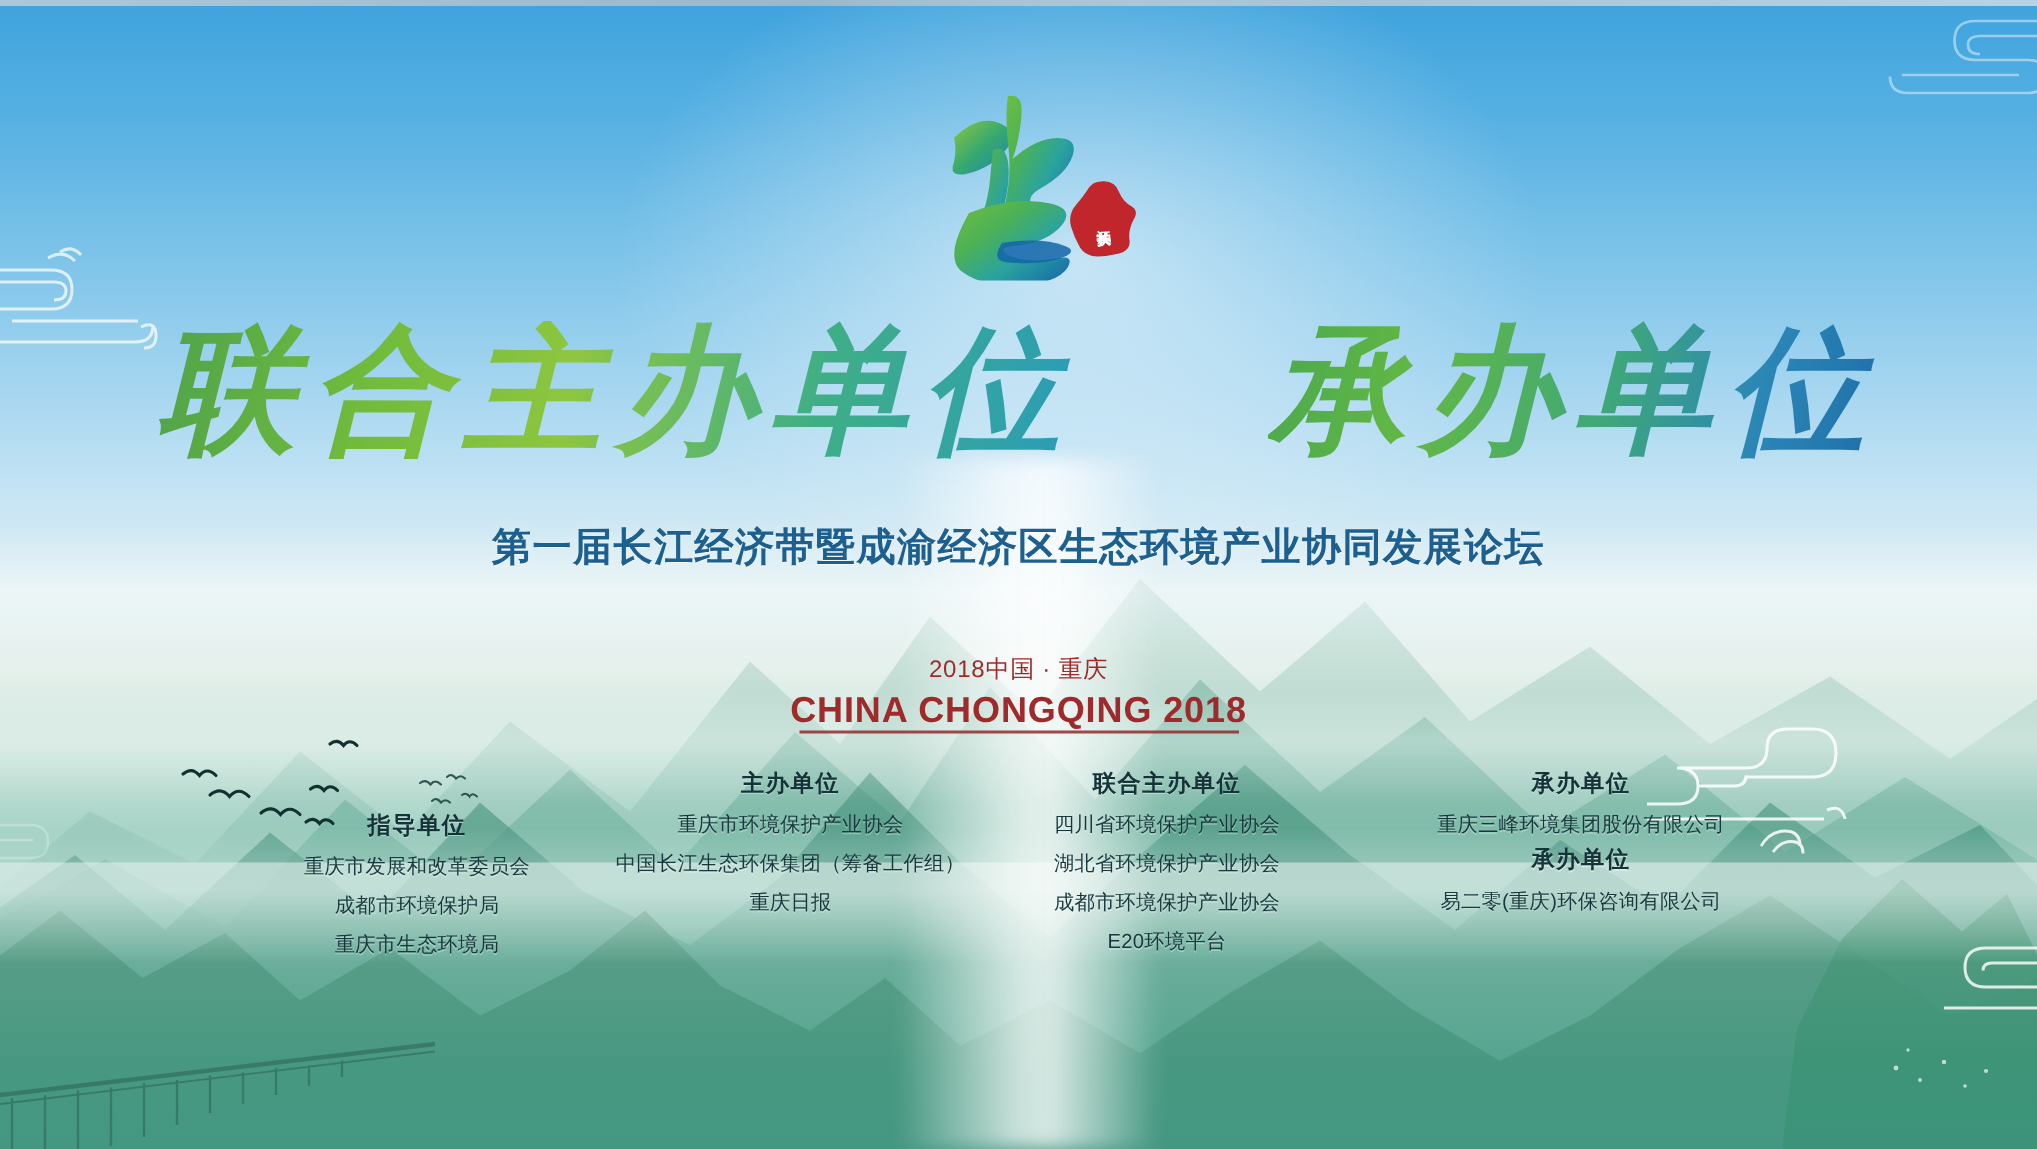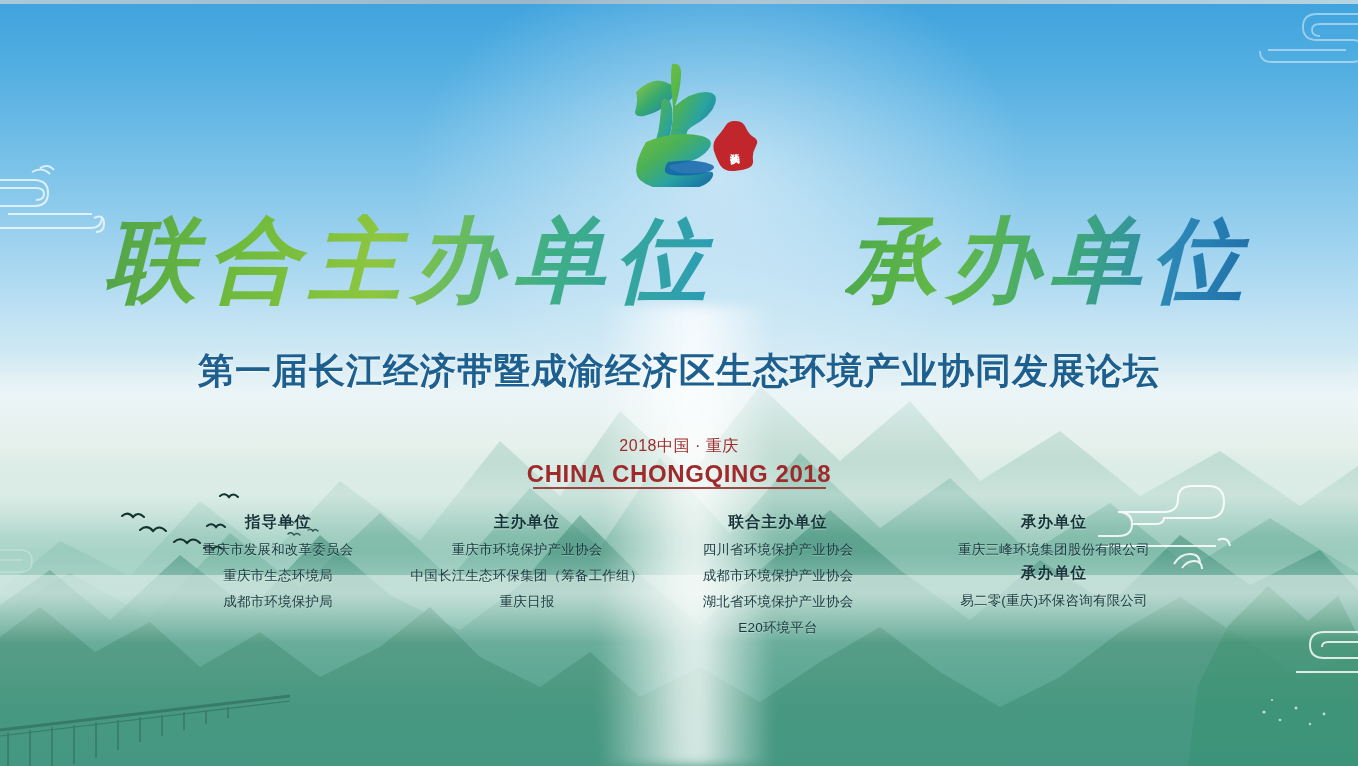--- a/index.html
+++ b/index.html
@@ -99,7 +99,7 @@
   .subtitle{
     position:absolute; left:0; top:347px; width:100%;
     text-align:center; white-space:nowrap;
-    font-size:36px; font-weight:bold; letter-spacing:1px;
+    font-size:26px; font-weight:bold; letter-spacing:1px;
     color:#1d5f8e;
     text-shadow:0 1px 0 rgba(255,255,255,.65), 0 0 10px rgba(255,255,255,.35);
   }

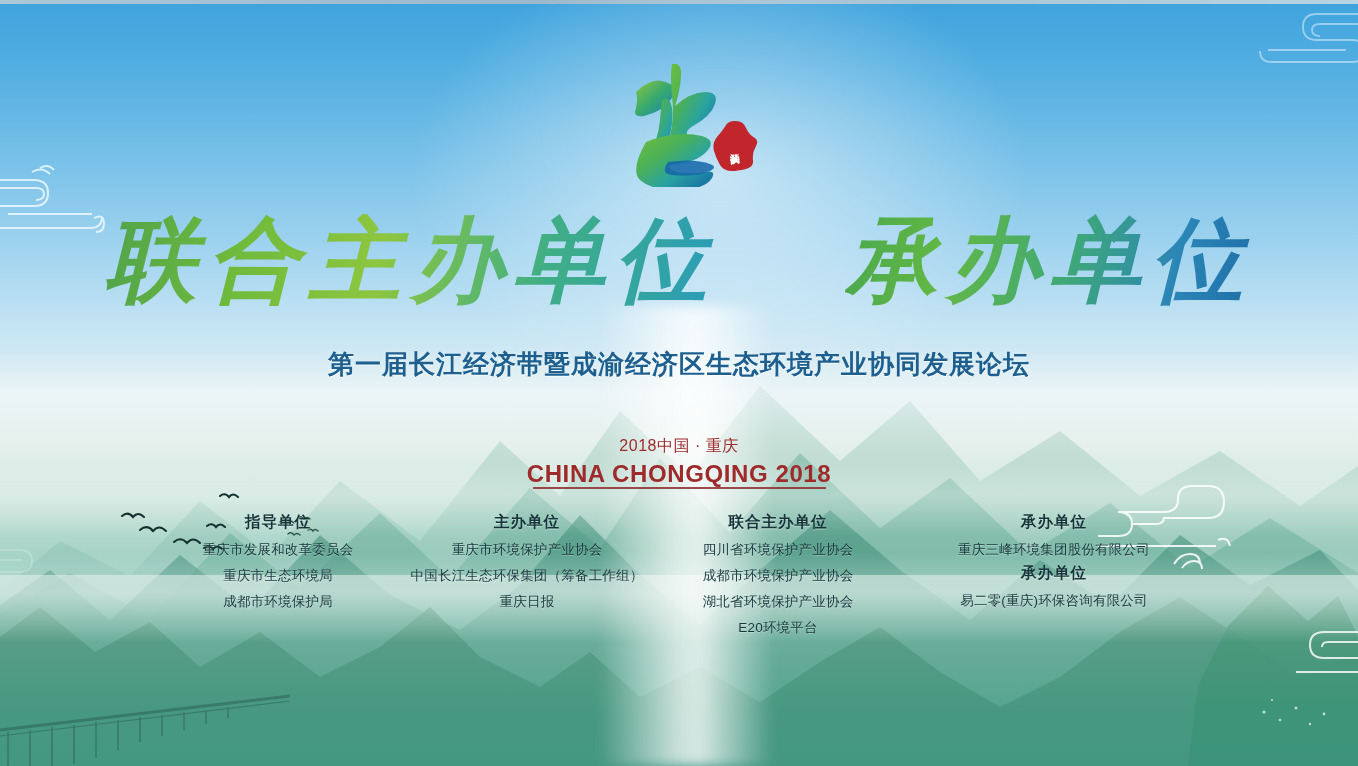--- a/index.html
+++ b/index.html
@@ -122,7 +122,7 @@
     display:flex; justify-content:center; align-items:flex-start;
   }
   .org-col{ text-align:center; padding:0 6px; }
-  .org-col.c1{ width:248px; }
+  .org-col.c1{ width:248px;margin-top:28px; }
   .org-col.c2{ width:250px; }
   .org-col.c3{ width:252px; }
   .org-col.c4{ width:300px; }

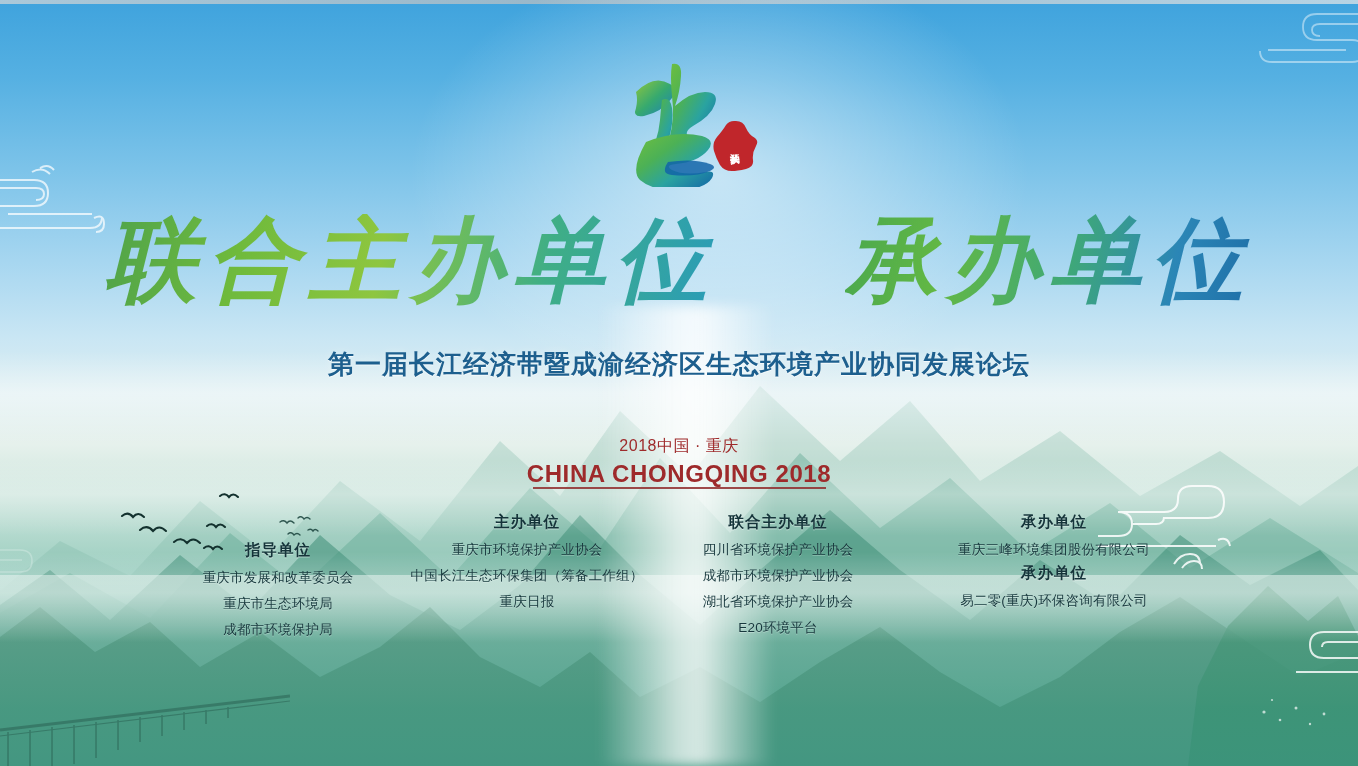--- a/index.html
+++ b/index.html
@@ -378,8 +378,8 @@
     <div class="org-col c3">
       <div class="org-head">联合主办单位</div>
       <div class="org-line">四川省环境保护产业协会</div>
+      <div class="org-line">湖北省环境保护产业协会</div>
       <div class="org-line">成都市环境保护产业协会</div>
-      <div class="org-line">湖北省环境保护产业协会</div>
       <div class="org-line">E20环境平台</div>
     </div>
 

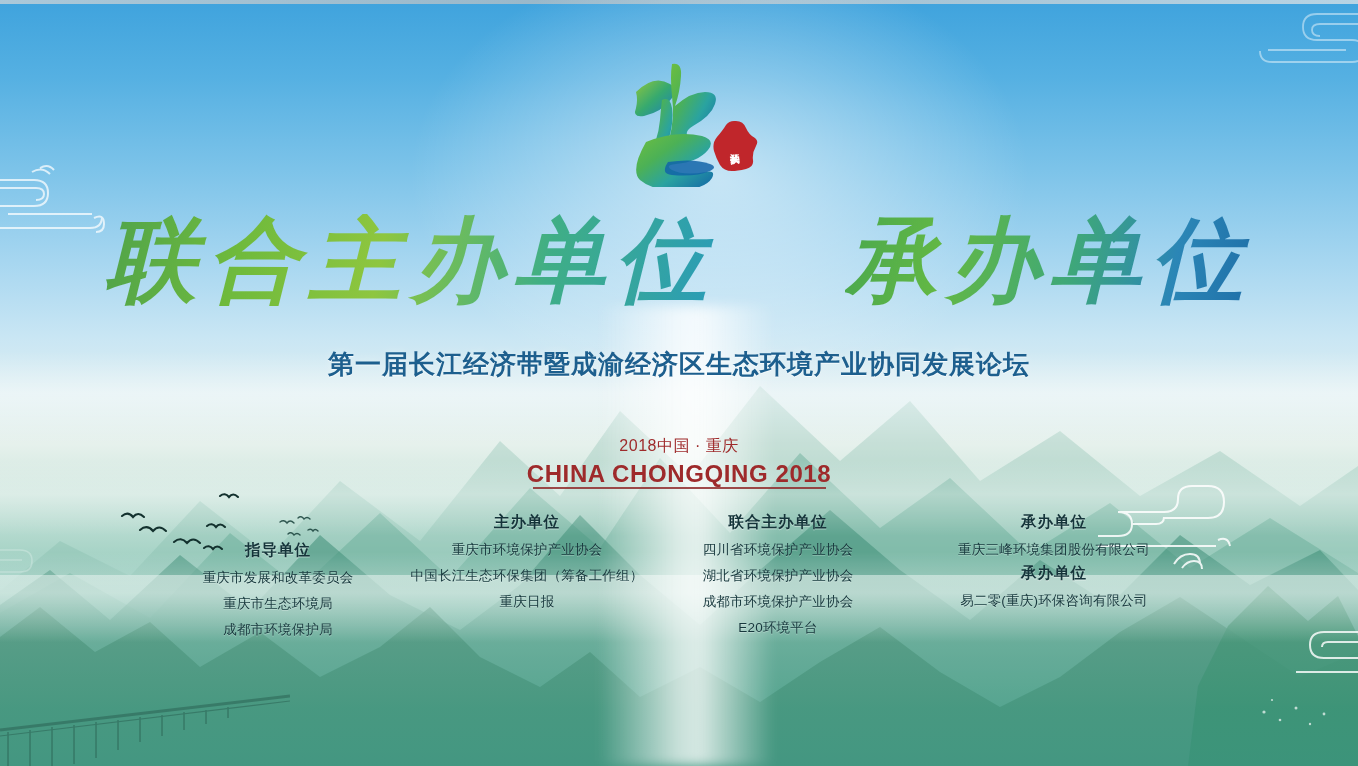--- a/index.html
+++ b/index.html
@@ -364,8 +364,8 @@
     <div class="org-col c1">
       <div class="org-head">指导单位</div>
       <div class="org-line">重庆市发展和改革委员会</div>
+      <div class="org-line">成都市环境保护局</div>
       <div class="org-line">重庆市生态环境局</div>
-      <div class="org-line">成都市环境保护局</div>
     </div>
 
     <div class="org-col c2">

